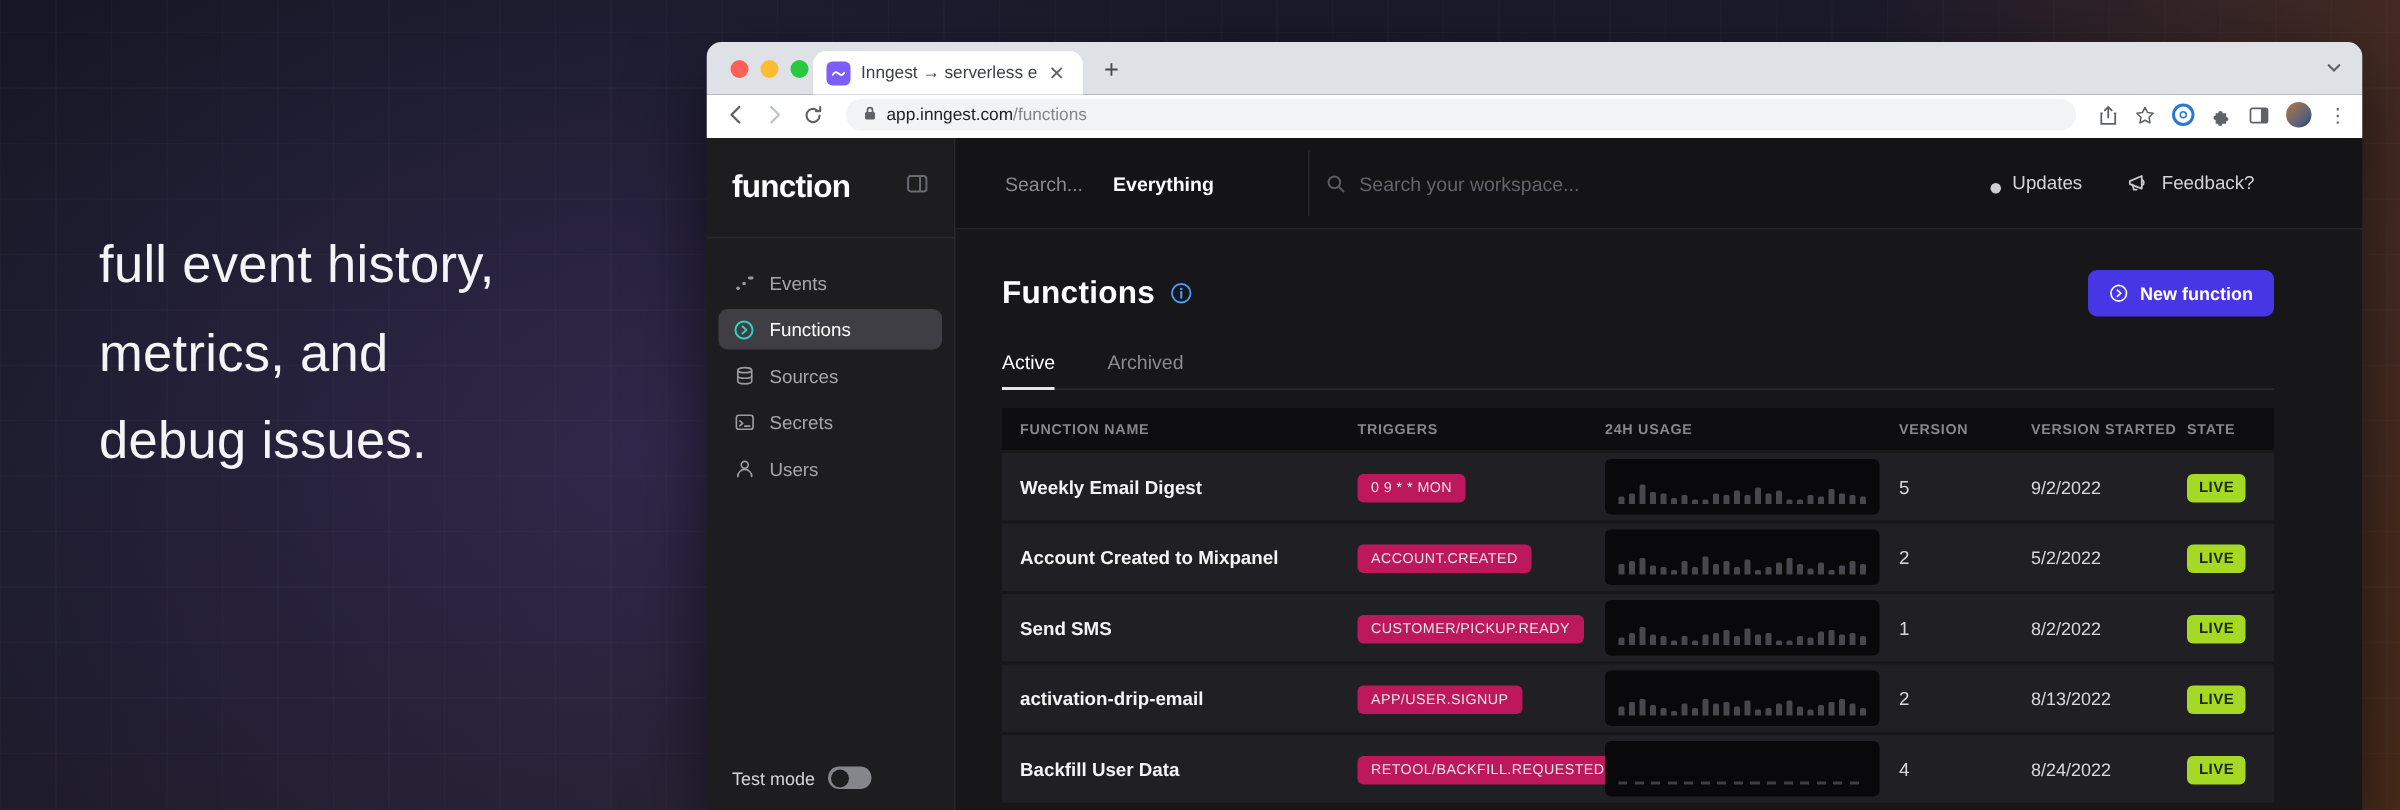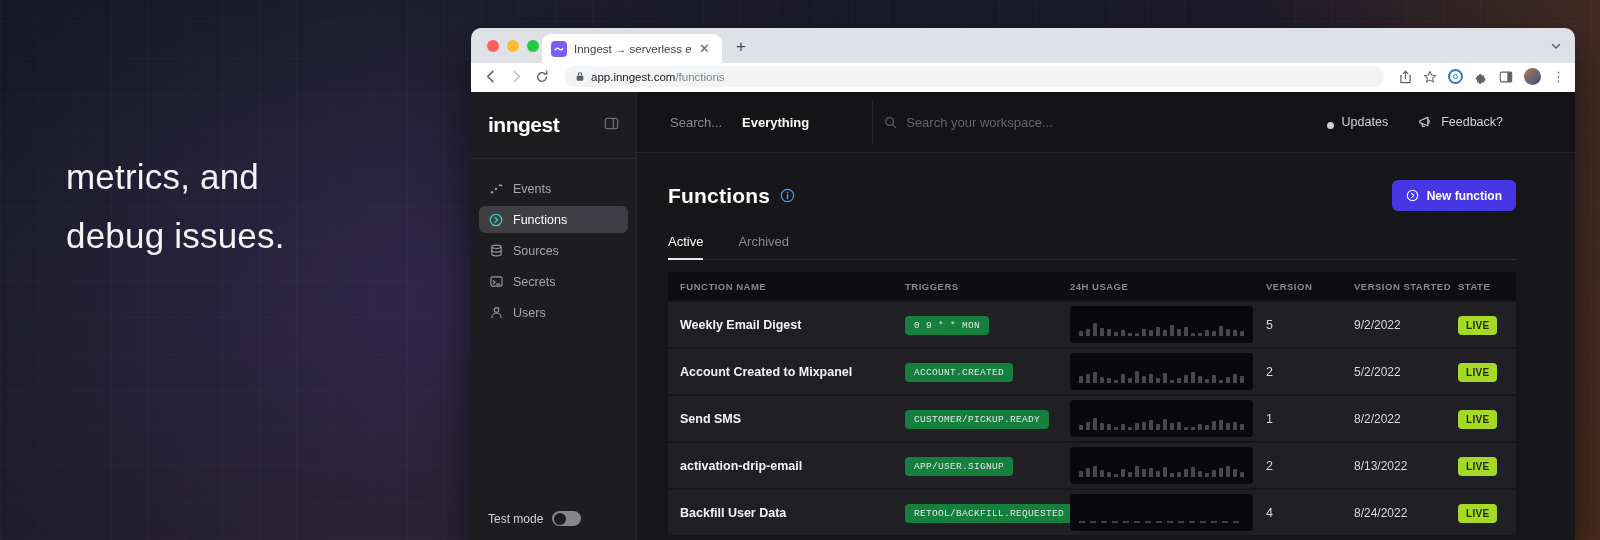--- a/index.html
+++ b/index.html
@@ -210,7 +210,7 @@
 
     <div class="sidebar">
       <div class="logo-row">
-        <span class="logo">inngest</span>
+        <span class="logo">function</span>
         <span>
           <svg width="15" height="15" viewBox="0 0 16 16">
               <rect x="1.5" y="2.5" width="13" height="11" rx="2" fill="none" stroke="#6a6a72" stroke-width="1.4"></rect>

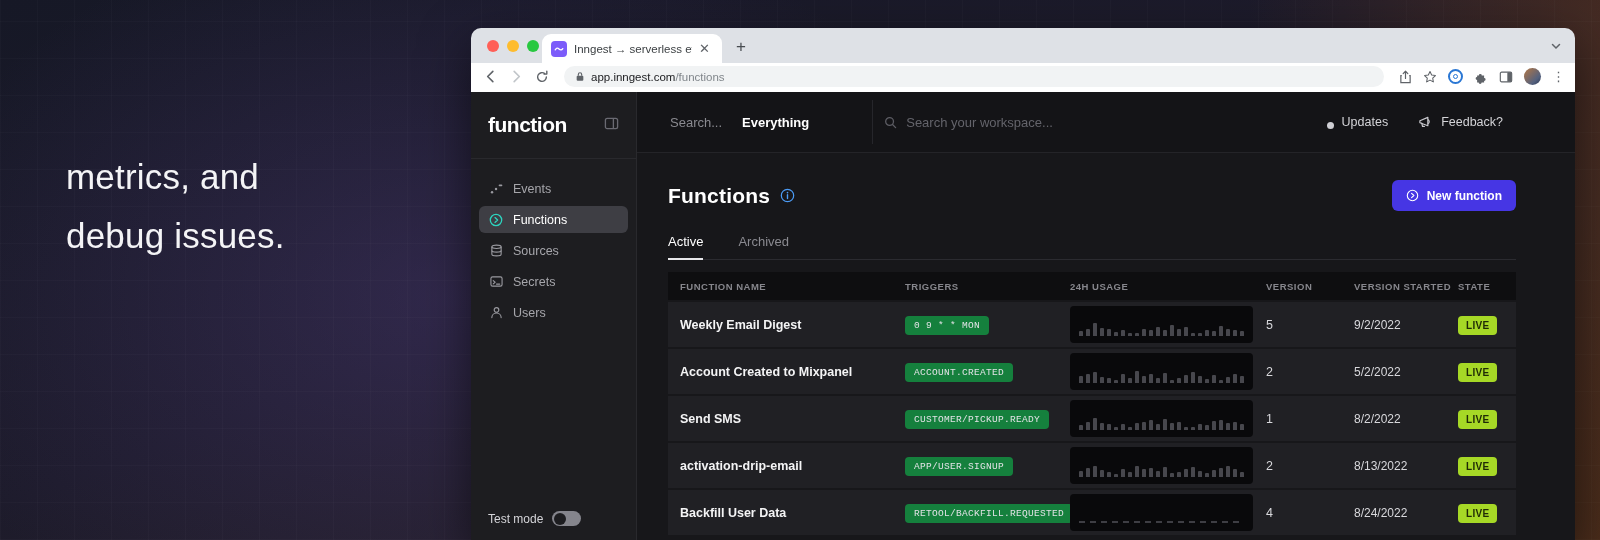--- a/index.html
+++ b/index.html
@@ -122,6 +122,7 @@
 <body>
 
 <div class="hero">
+  <div>full event history,</div>
   <div>metrics, and</div>
   <div>debug issues.</div>
 </div>

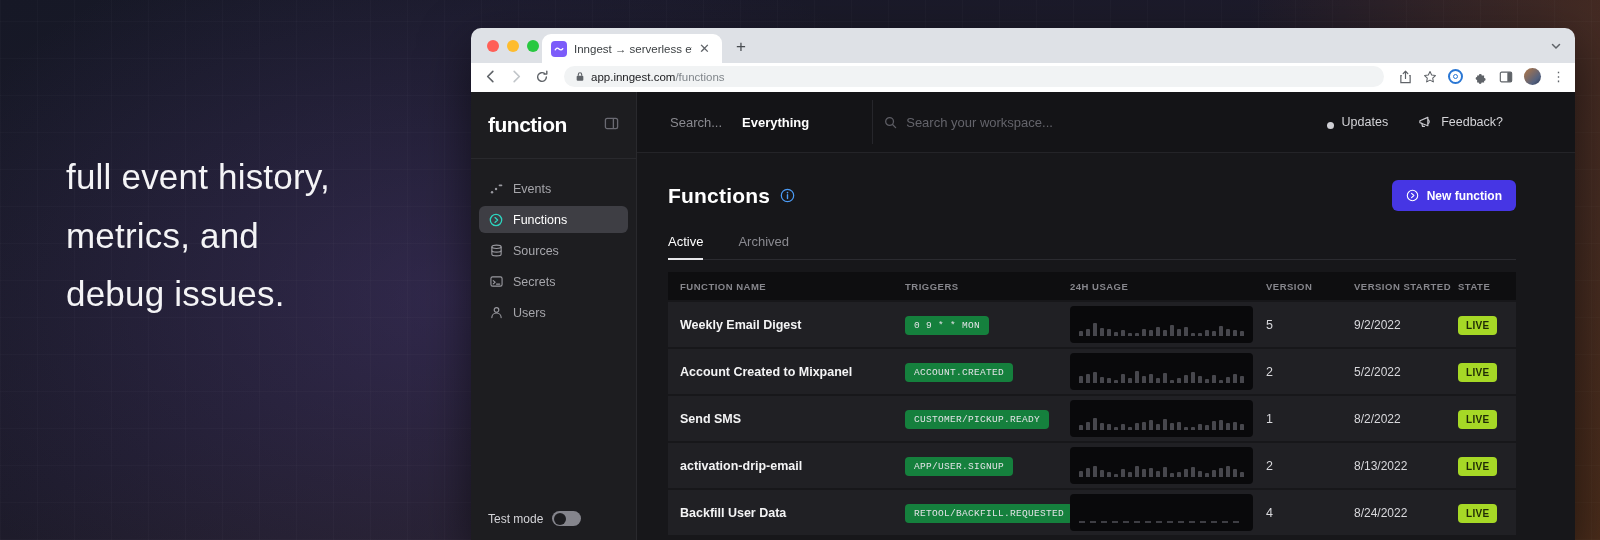--- a/index.html
+++ b/index.html
@@ -106,8 +106,8 @@
     letter-spacing:.5px; }
   .trow { background:#202024; height:45px; margin-top:2px; }
   .fname { color:#f4f4f5; font-size:12.5px; font-weight:700; }
-  .trig { display:inline-block; background:#15803d; color:#e2e2e6; border-radius:4px;
-    font-family:Liberation Mono, monospace; font-size:9.5px; padding:4px 9px; letter-spacing:.3px; }
+  .trig { display:inline-block; background:#be185d; color:#e2e2e6; border-radius:4px;
+    font-family:Liberation Sans, sans-serif; font-size:9.5px; padding:4px 9px; letter-spacing:.3px; }
   .spark { width:183px; height:37px; background:#09090b; border-radius:4px; display:flex;
     align-items:flex-end; gap:3px; padding:0 9px 7px; position:relative; }
   .spark .bar { width:4px; background:#47474d; border-radius:1px 1px 0 0; }

